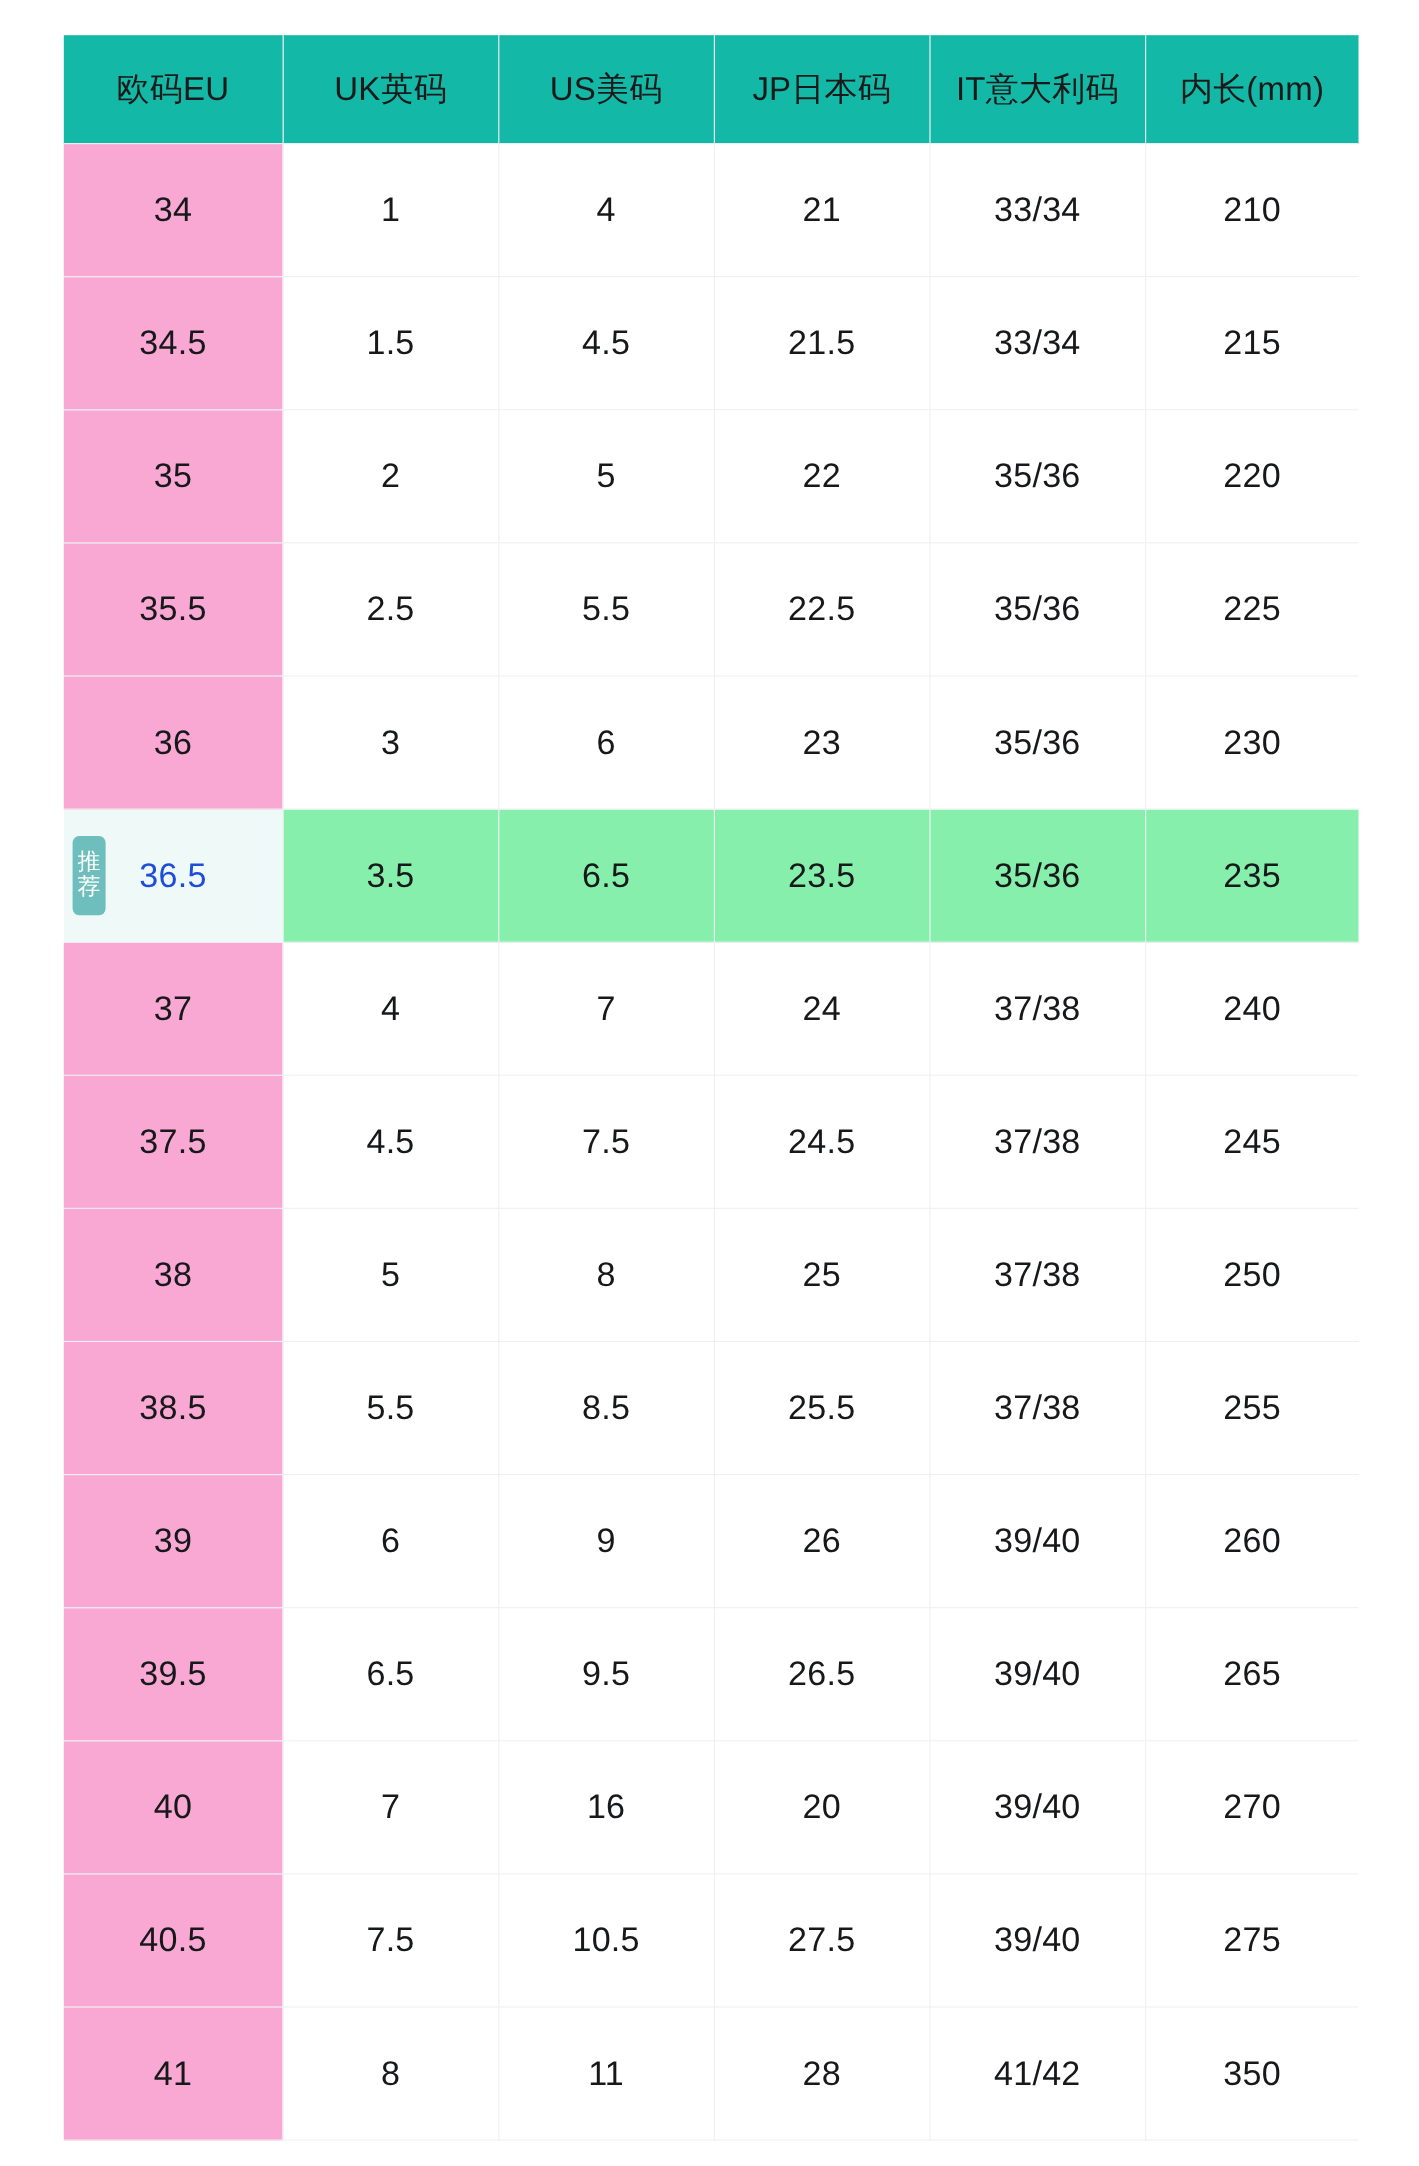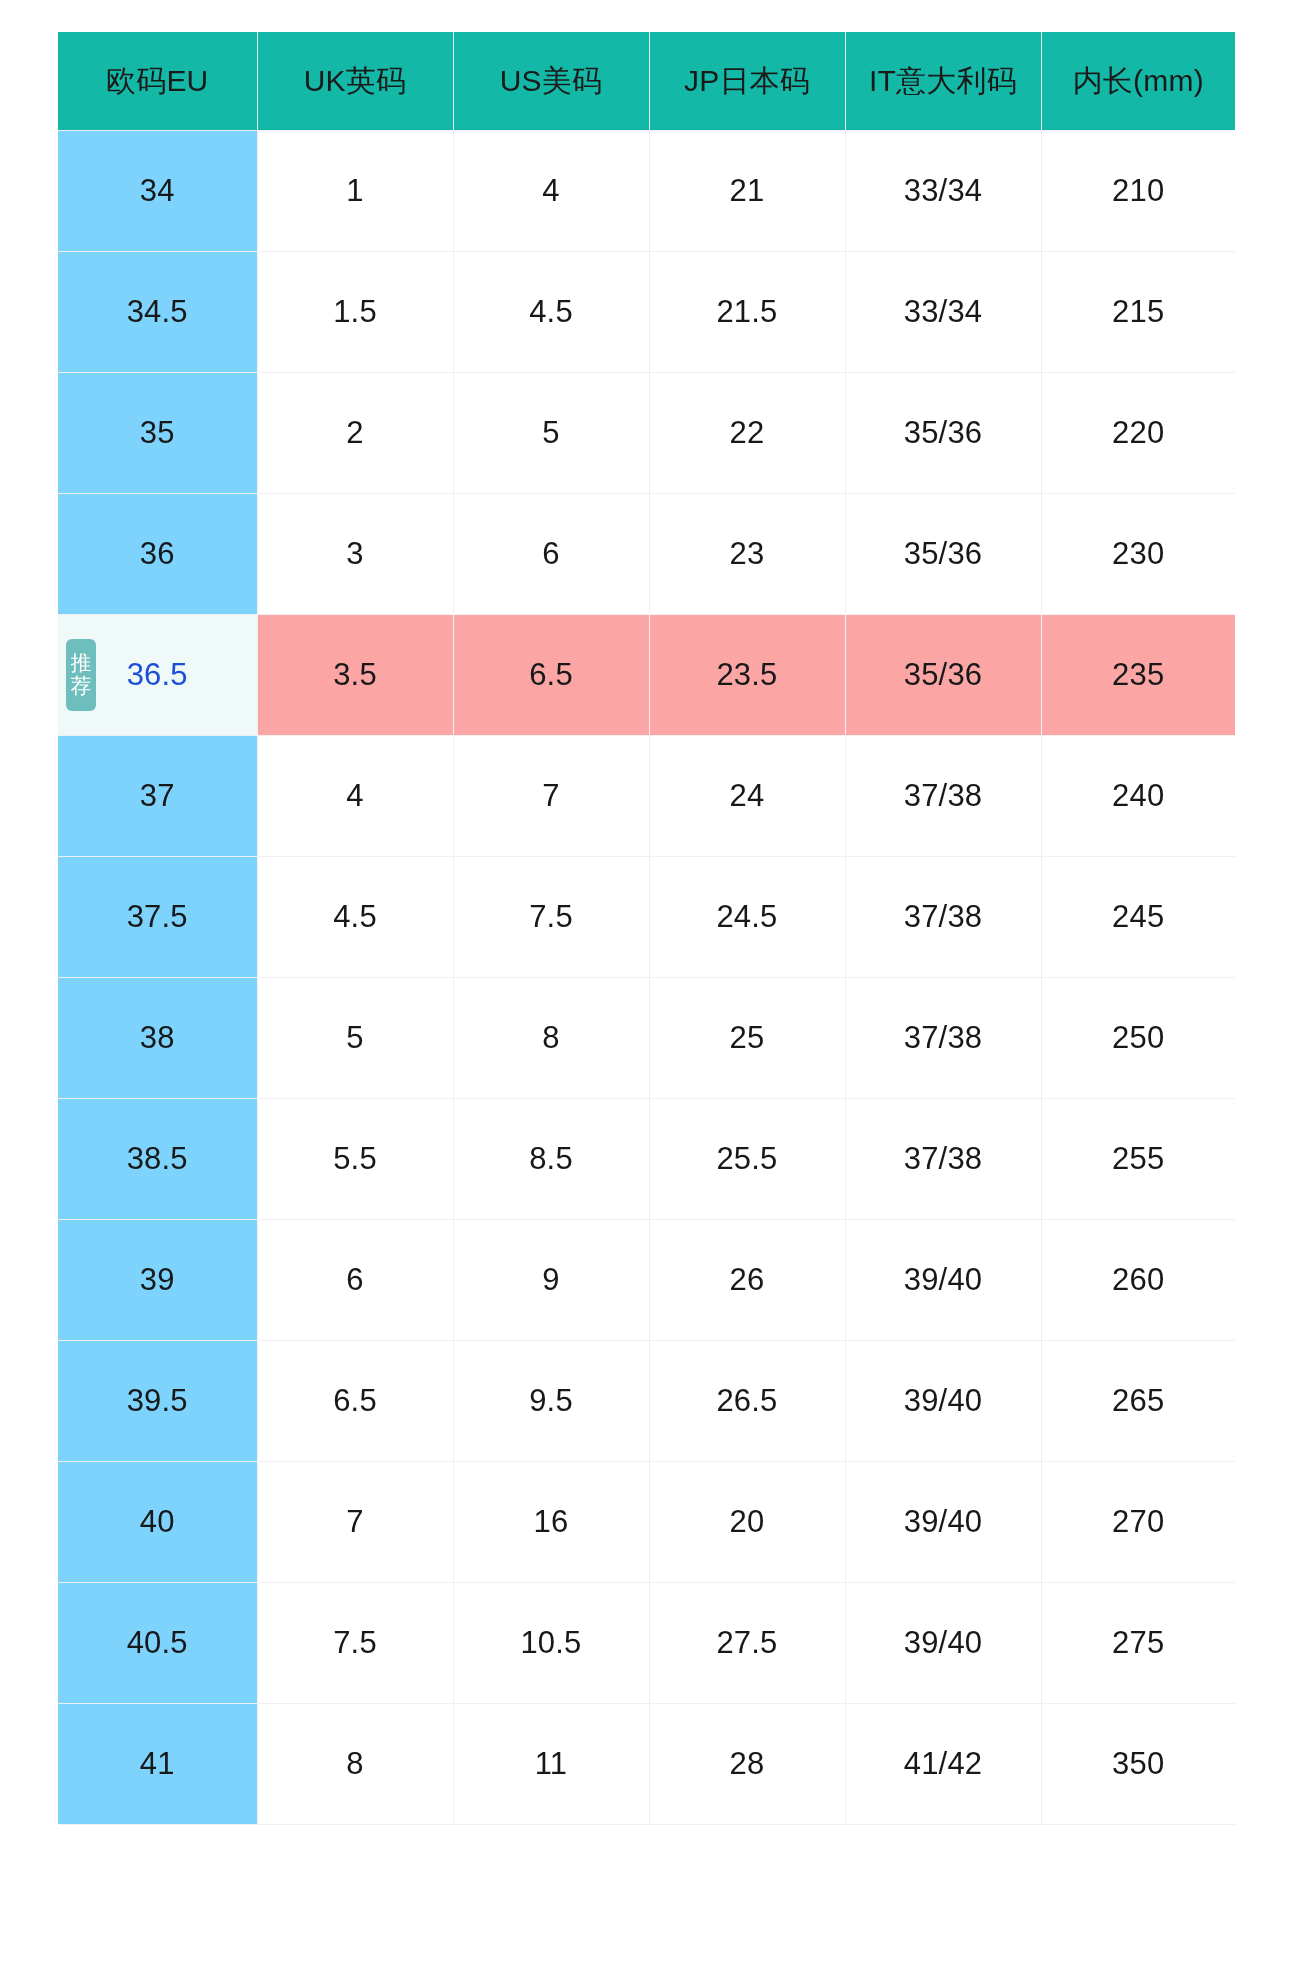--- a/index.html
+++ b/index.html
@@ -76,7 +76,7 @@
 
   
   tbody td.first-col {
-    background: #7dd3fc;
+    background: #f9a8d4;
   }
 
   

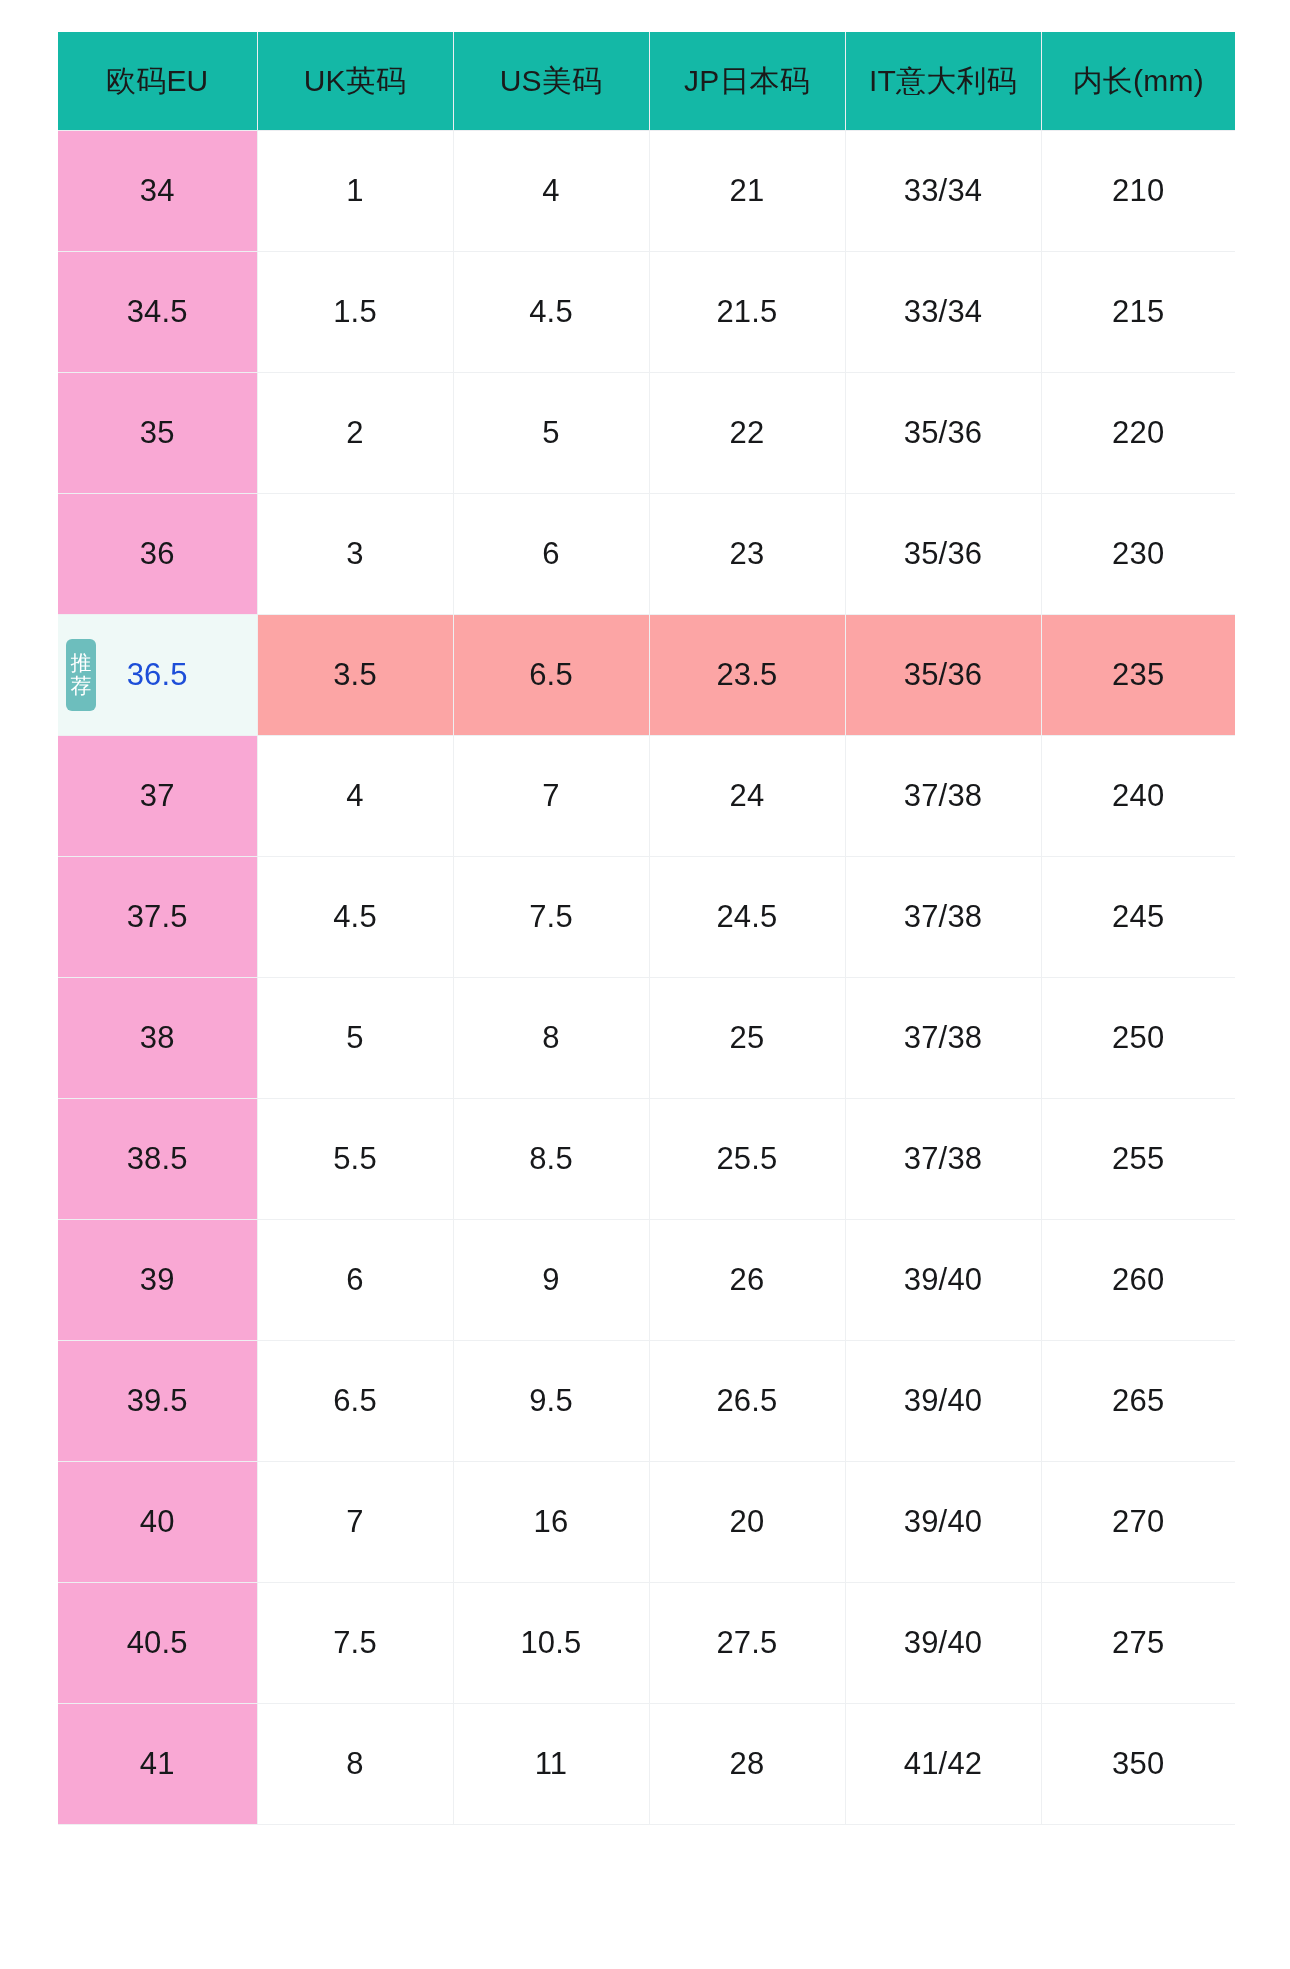--- a/index.html
+++ b/index.html
@@ -206,6 +206,26 @@
           </tr>
           <tr>
             <td class="first-col">
+              <span class="cell-inner">35.5</span>
+            </td>
+            <td>
+              <span class="cell-inner">2.5</span>
+            </td>
+            <td>
+              <span class="cell-inner">5.5</span>
+            </td>
+            <td>
+              <span class="cell-inner">22.5</span>
+            </td>
+            <td>
+              <span class="cell-inner">35/36</span>
+            </td>
+            <td>
+              <span class="cell-inner">225</span>
+            </td>
+          </tr>
+          <tr>
+            <td class="first-col">
               <span class="cell-inner">36</span>
             </td>
             <td>

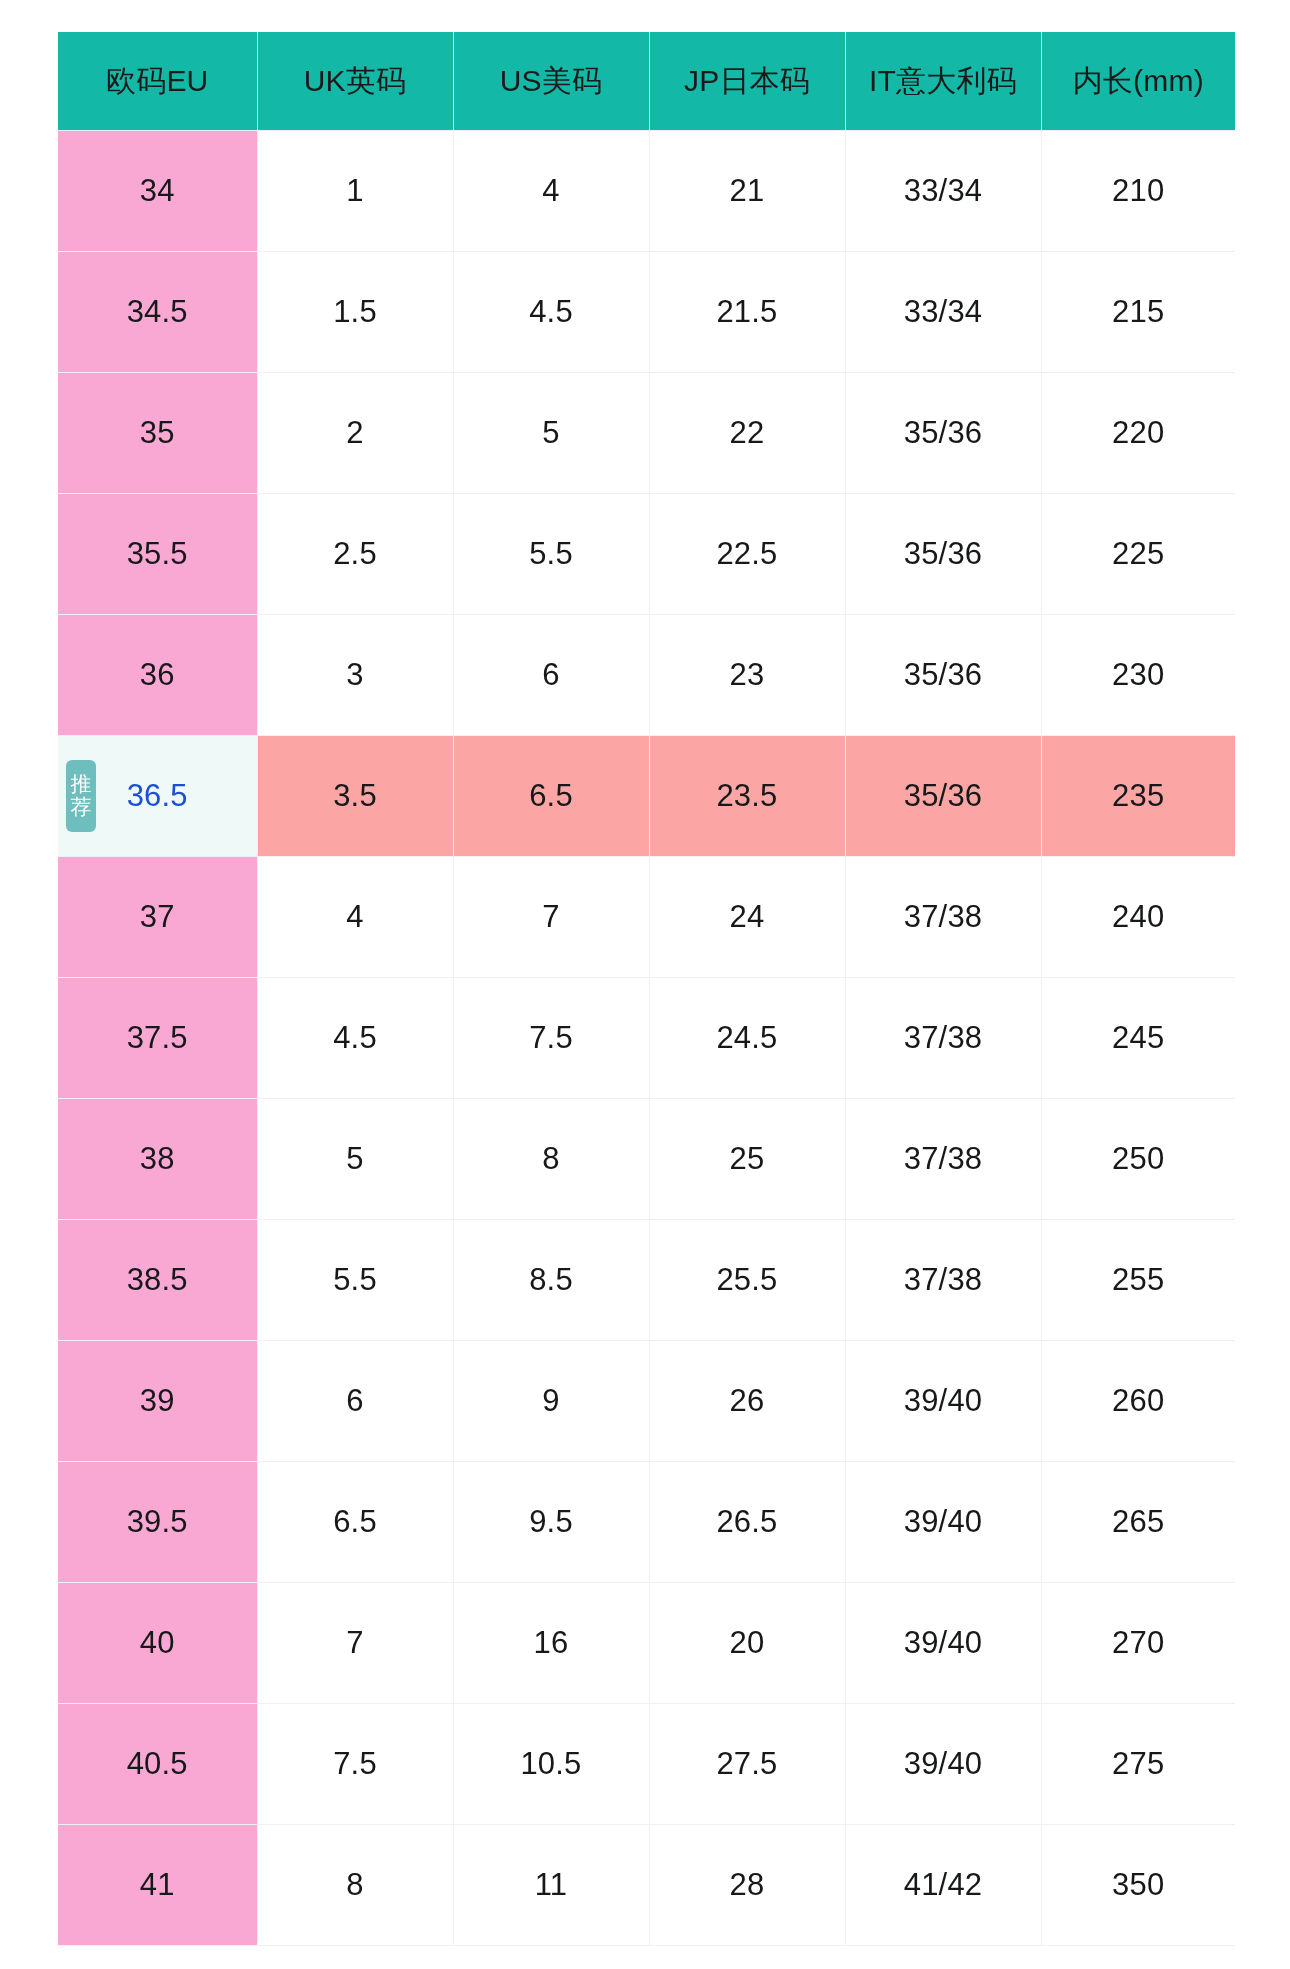--- a/index.html
+++ b/index.html
@@ -81,7 +81,7 @@
 
   
   tbody tr.recommended td {
-    background: #fca5a5;
+    background: #86efac;
   }
   tbody tr.recommended td.first-col {
     background: #eff9f7;

